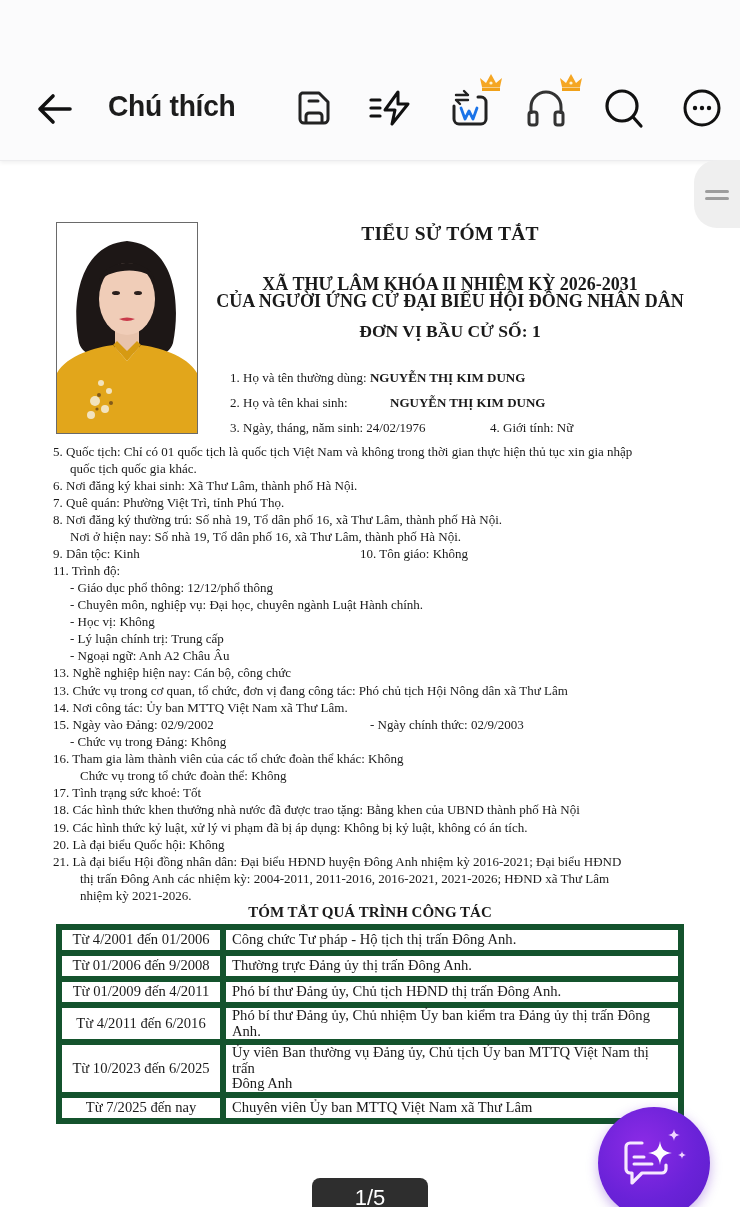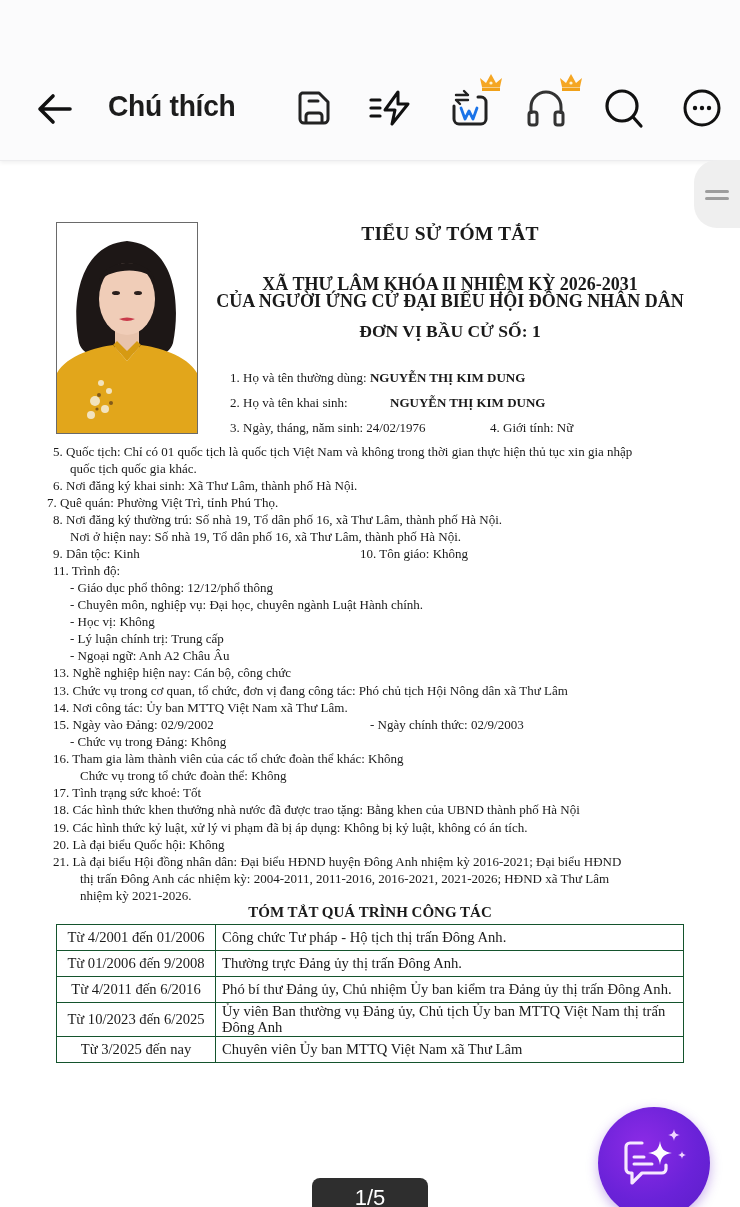--- a/index.html
+++ b/index.html
@@ -200,7 +200,7 @@
 <div class="line" style="left:53px;top:443px">5. Quốc tịch: Chỉ có 01 quốc tịch là quốc tịch Việt Nam và không trong thời gian thực hiện thủ tục xin gia nhập</div>
 <div class="line" style="left:70px;top:460px">quốc tịch quốc gia khác.</div>
 <div class="line" style="left:53px;top:477px">6. Nơi đăng ký khai sinh: Xã Thư Lâm, thành phố Hà Nội.</div>
-<div class="line" style="left:47px;top:494px">7. Quê quán:  Phường Việt Trì, tỉnh Phú Thọ.</div>
+<div class="line" style="left:53px;top:494px">7. Quê quán:  Phường Việt Trì, tỉnh Phú Thọ.</div>
 <div class="line" style="left:53px;top:511px">8. Nơi đăng ký thường trú: Số nhà 19, Tổ dân phố 16, xã Thư Lâm, thành phố Hà Nội.</div>
 <div class="line" style="left:70px;top:528px">Nơi ở hiện nay:  Số nhà 19, Tổ dân phố 16, xã Thư Lâm, thành phố Hà Nội.</div>
 <div class="line" style="left:53px;top:545px">9. Dân tộc: Kinh</div>

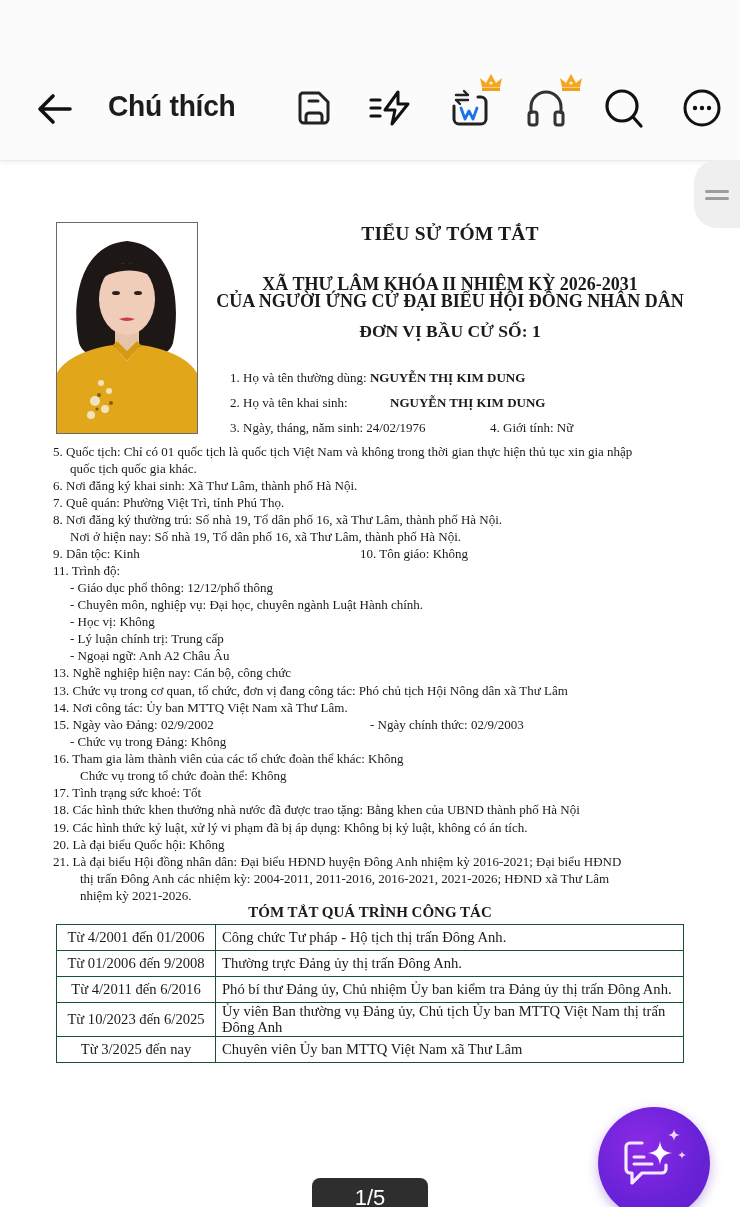--- a/index.html
+++ b/index.html
@@ -56,7 +56,7 @@
     position: absolute; left: 56px; top: 924px; width: 628px;
     border-collapse: collapse; font-size: 14.6px;
   }
-  table.career td { border: 1px solid #14532d; padding: 0 4px; line-height: 15.5px; }
+  table.career td { border: 6px solid #14532d; padding: 0 4px; line-height: 15.5px; }
   table.career td.period { width: 150px; text-align: center; white-space: nowrap; }
   table.career td.role { padding-left: 6px; }
 

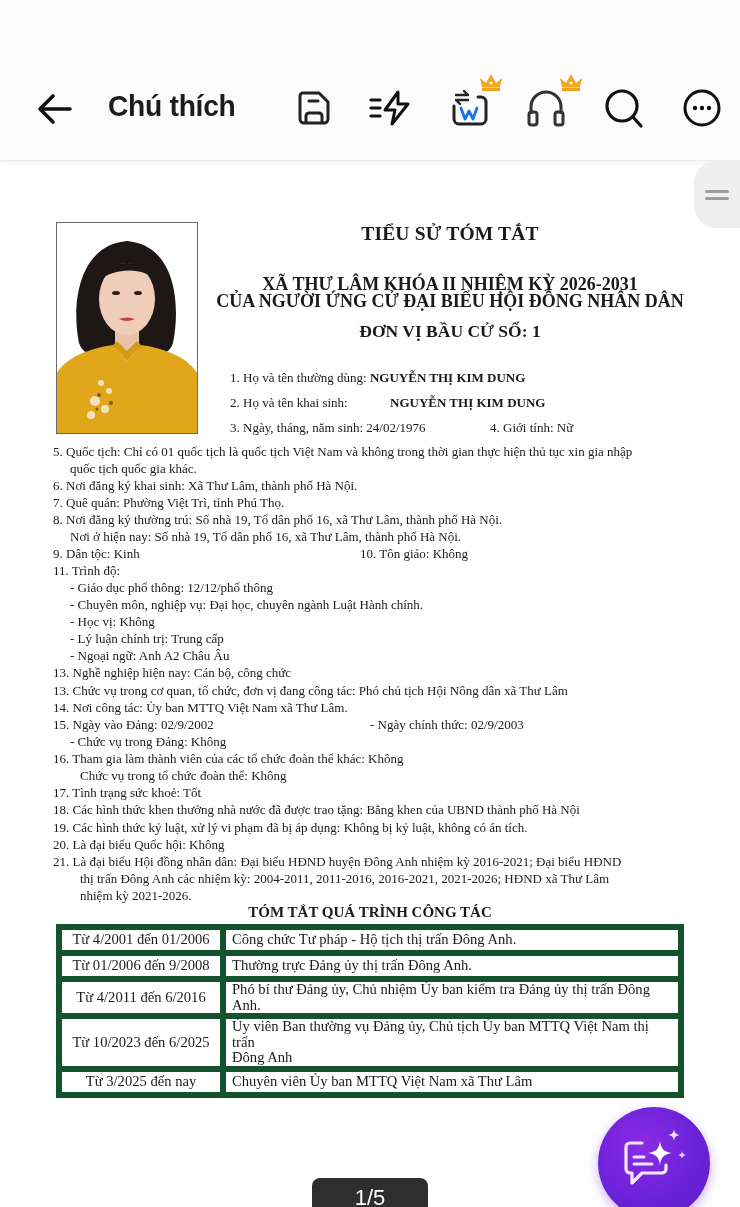--- a/index.html
+++ b/index.html
@@ -241,6 +241,10 @@
     <td class="role">Thường trực Đảng ủy thị trấn Đông Anh.</td>
   </tr>
   <tr style="height:26px">
+    <td class="period">Từ 01/2009 đến 4/2011</td>
+    <td class="role">Phó bí thư Đảng ủy, Chủ tịch HĐND thị trấn Đông Anh.</td>
+  </tr>
+  <tr style="height:26px">
     <td class="period">Từ 4/2011 đến 6/2016</td>
     <td class="role">Phó bí thư Đảng ủy, Chủ nhiệm Ủy ban kiểm tra Đảng ủy thị trấn Đông Anh.</td>
   </tr>

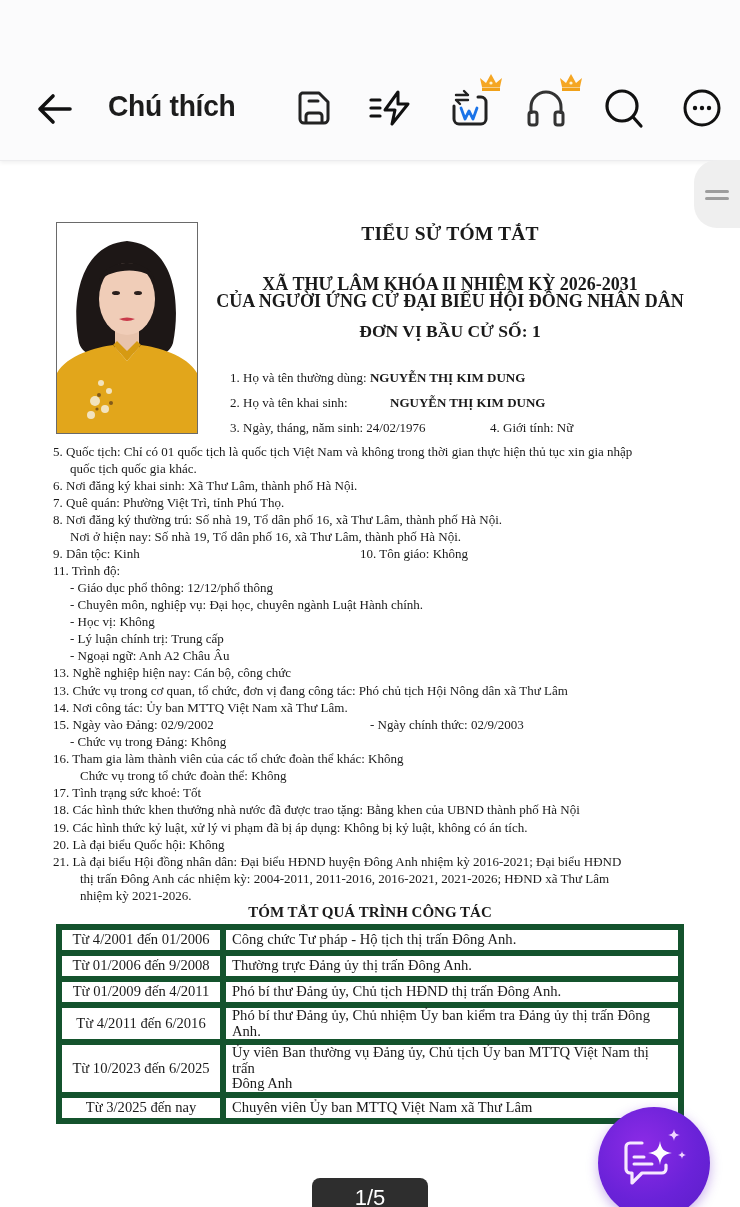--- a/index.html
+++ b/index.html
@@ -256,7 +256,7 @@
     </td>
   </tr>
   <tr style="height:26px">
-    <td class="period">Từ 3/2025 đến nay</td>
+    <td class="period">Từ 7/2025 đến nay</td>
     <td class="role">Chuyên viên Ủy ban MTTQ Việt Nam xã Thư Lâm</td>
   </tr>
 </tbody>

